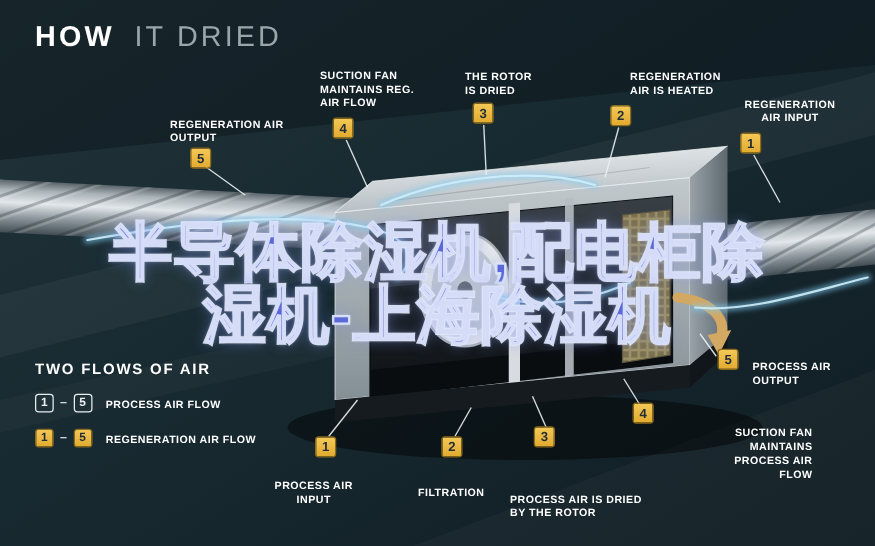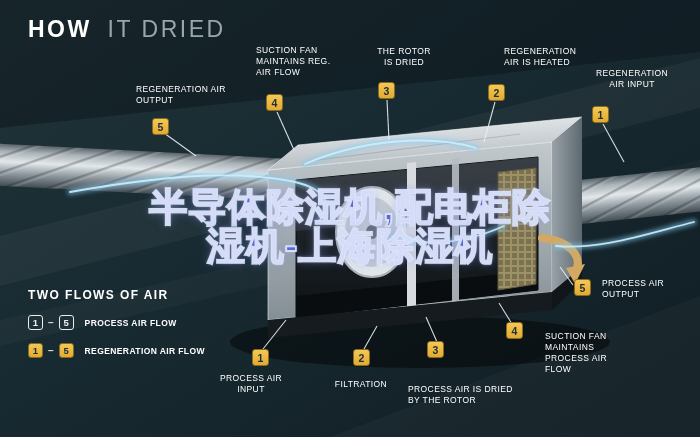--- a/index.html
+++ b/index.html
@@ -46,11 +46,12 @@
     position: absolute;
     color: #ffffff;
     font-size: 8.5px;
-    font-weight: 400;
+    font-weight: 700;
     letter-spacing: 0.4px;
     line-height: 1.3;
     text-transform: uppercase;
     z-index: 6;
+    margin-top: 10px;
   }
 
   .badge {

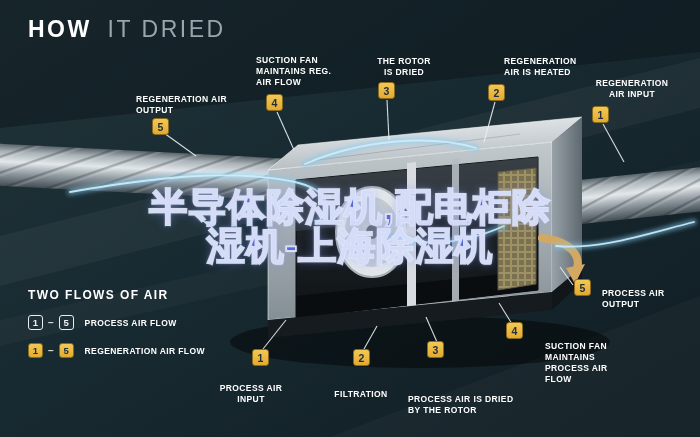--- a/index.html
+++ b/index.html
@@ -239,7 +239,7 @@
   <div class="co-text" style="left:256px;top:45px;width:80px;text-align:left">SUCTION FAN MAINTAINS REG. AIR FLOW</div>
   <div class="badge" style="left:266px;top:94px">4</div>
 
-  <div class="co-text" style="left:372px;top:46px;width:64px;text-align:center">THE ROTOR IS DRIED</div>
+  <div class="co-text" style="left:372px;top:46px;width:64px;text-align:left">THE ROTOR IS DRIED</div>
   <div class="badge" style="left:378px;top:82px">3</div>
 
   <div class="co-text" style="left:504px;top:46px;width:82px;text-align:left">REGENERATION AIR IS HEATED</div>

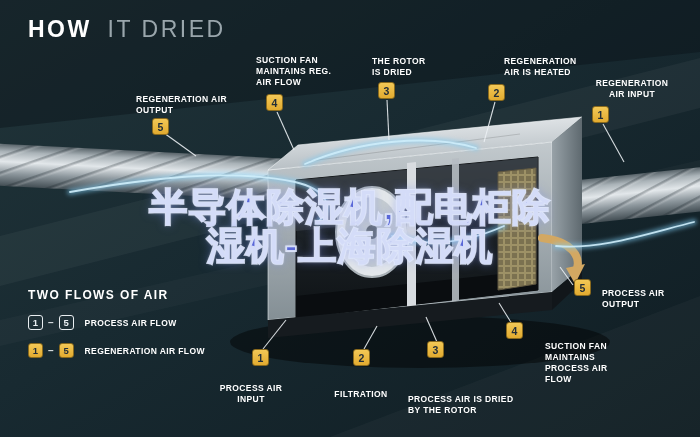--- a/index.html
+++ b/index.html
@@ -30,10 +30,10 @@
 
   .watermark {
     position: absolute;
-    left: 0; right: 0; top: 188px;
+    left: 0; right: 0; top: 176px;
     text-align: center;
     font-weight: 700;
-    font-size: 38px;
+    font-size: 50px;
     line-height: 1.02;
     color: #5a68d8;
     -webkit-text-stroke: 1.8px rgba(222,230,251,0.92);

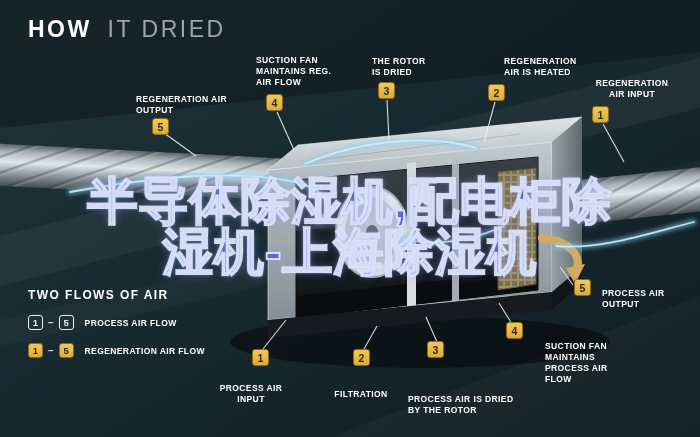--- a/index.html
+++ b/index.html
@@ -261,7 +261,7 @@
   <div class="co-text" style="left:408px;top:384px;width:114px;text-align:left">PROCESS AIR IS DRIED BY THE ROTOR</div>
 
   <div class="badge" style="left:506px;top:322px">4</div>
-  <div class="co-text" style="left:545px;top:331px;width:88px;text-align:left">SUCTION FAN MAINTAINS PROCESS AIR FLOW</div>
+  <div class="co-text" style="left:562px;top:331px;width:88px;text-align:right">SUCTION FAN MAINTAINS PROCESS AIR FLOW</div>
 
   <div class="legend">
     <div class="legend-heading">TWO FLOWS OF AIR</div>

